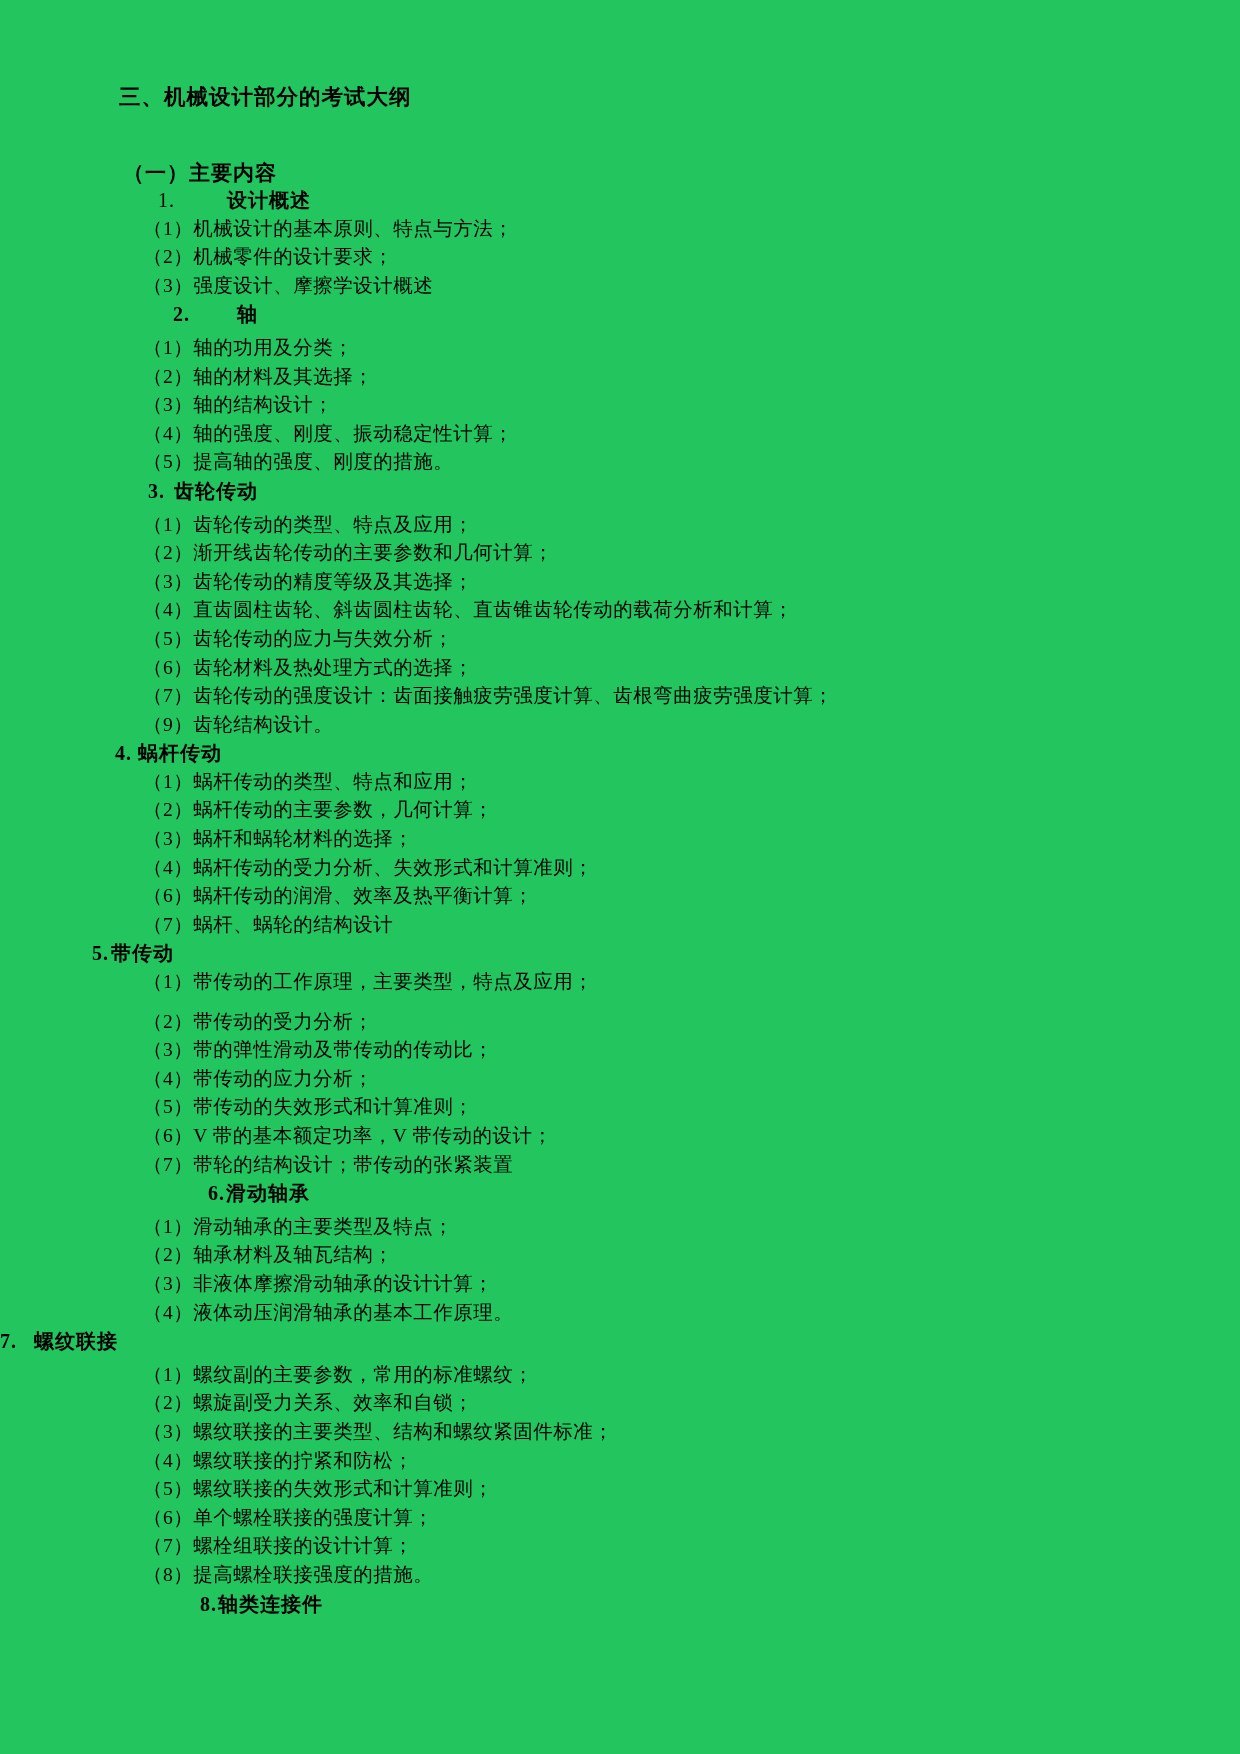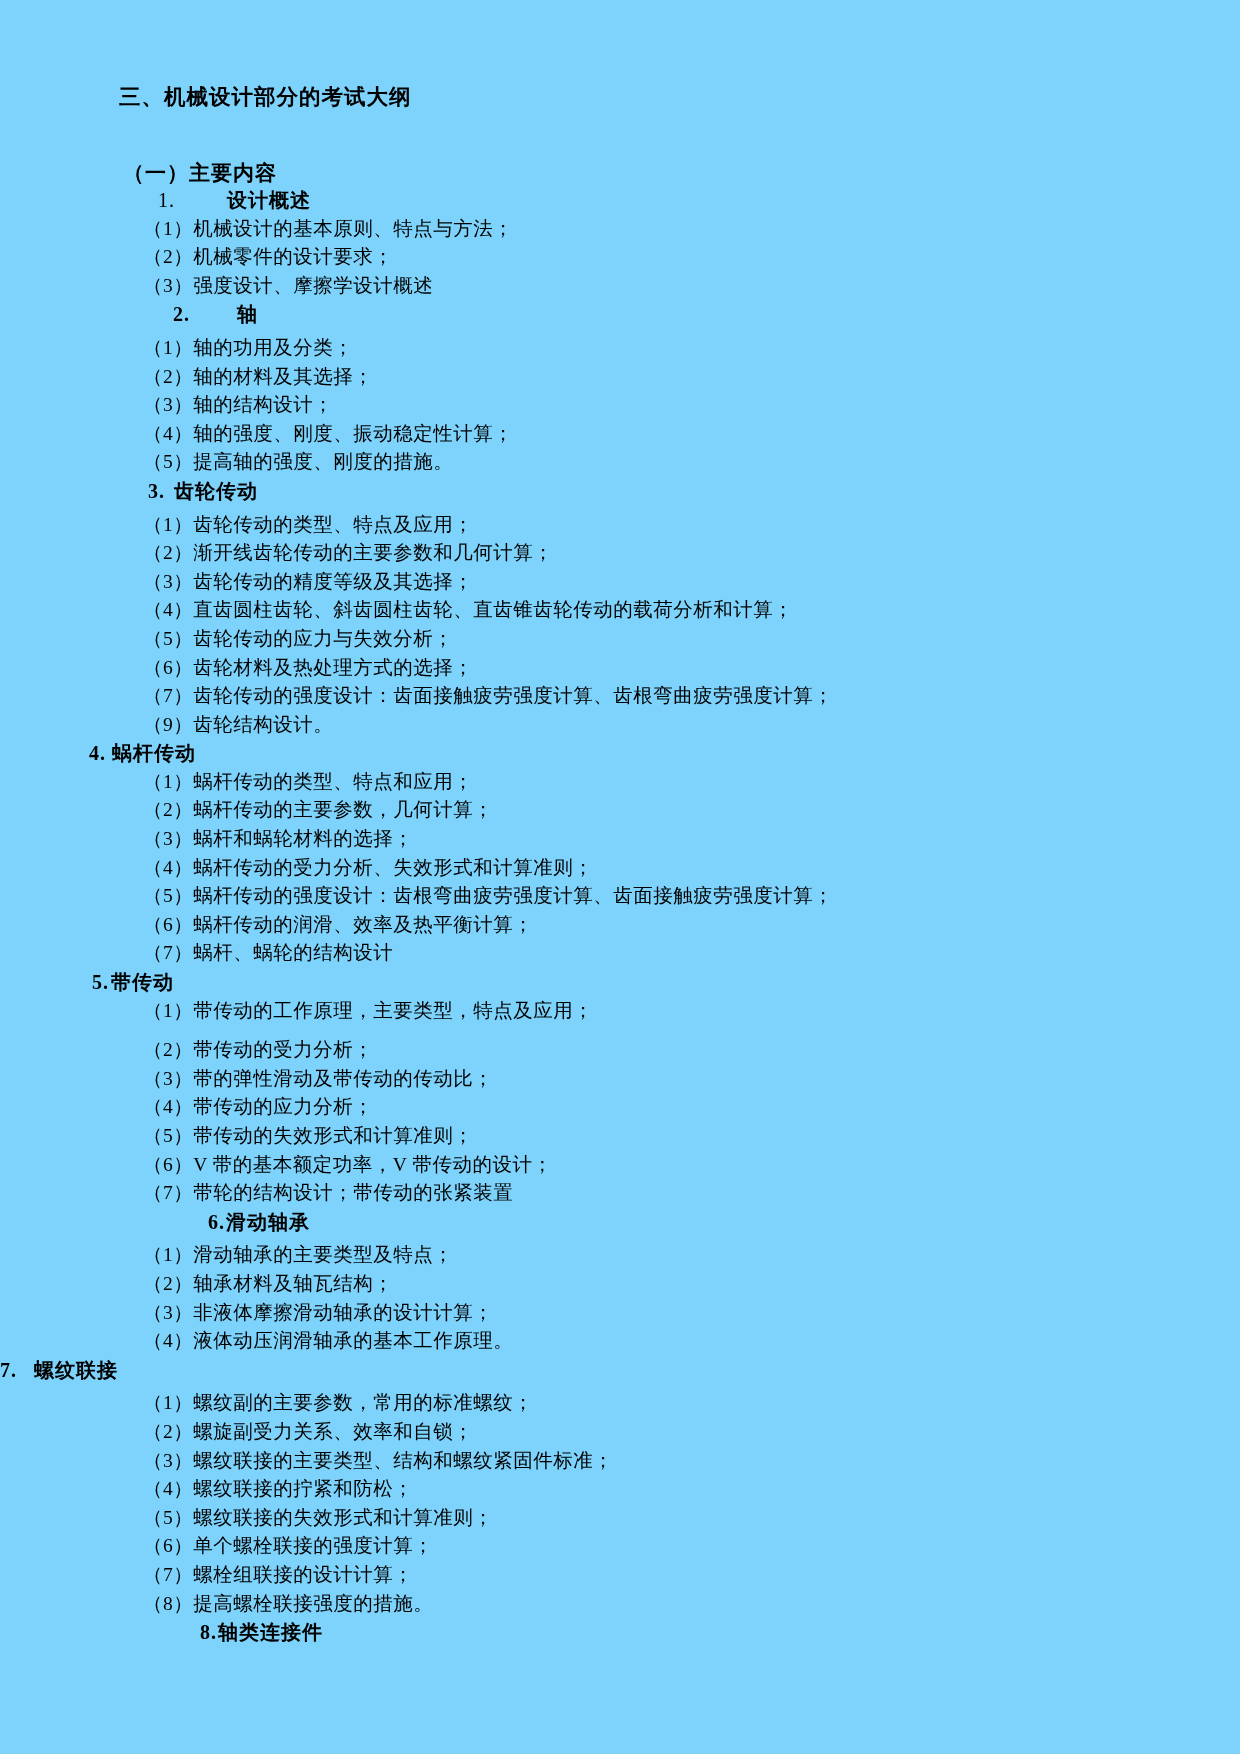--- a/index.html
+++ b/index.html
@@ -8,7 +8,7 @@
     width: 1240px;
     height: 1754px;
     margin: 0 auto;
-    background: #7dd3fc;
+    background: #22c55e;
     color: #000000;
     overflow: hidden;
     font-family: "Liberation Serif", "DejaVu Serif", serif;

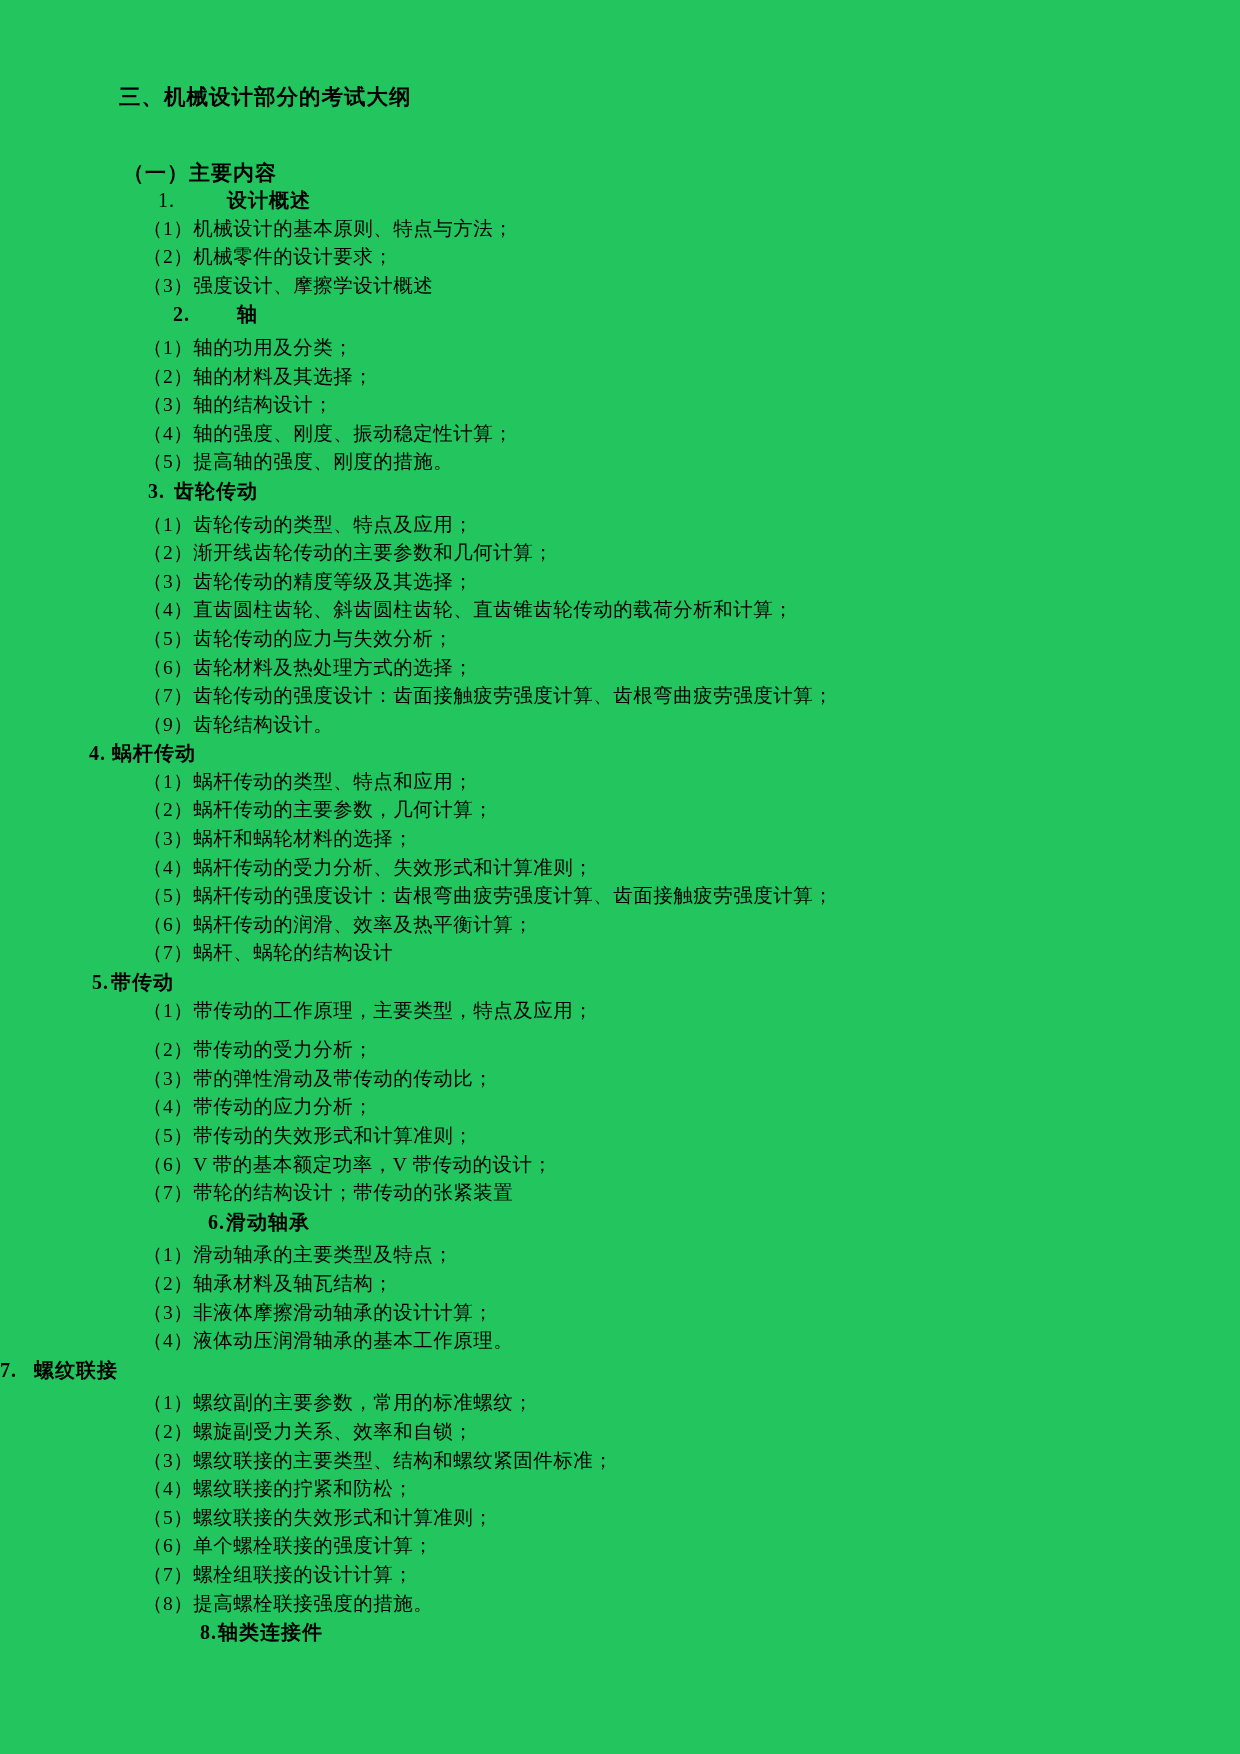--- a/index.html
+++ b/index.html
@@ -66,7 +66,7 @@
   .section:nth-of-type(1) .sec-heading { padding-left: 158px; }
   .section:nth-of-type(2) .sec-heading { padding-left: 173px; }
   .section:nth-of-type(3) .sec-heading { padding-left: 148px; }
-  .section:nth-of-type(4) .sec-heading { padding-left: 89px; }
+  .section:nth-of-type(4) .sec-heading { padding-left: 115px; }
   .section:nth-of-type(5) .sec-heading { padding-left: 92px; }
   .section:nth-of-type(6) .sec-heading { padding-left: 208px; }
   .section:nth-of-type(7) .sec-heading { }

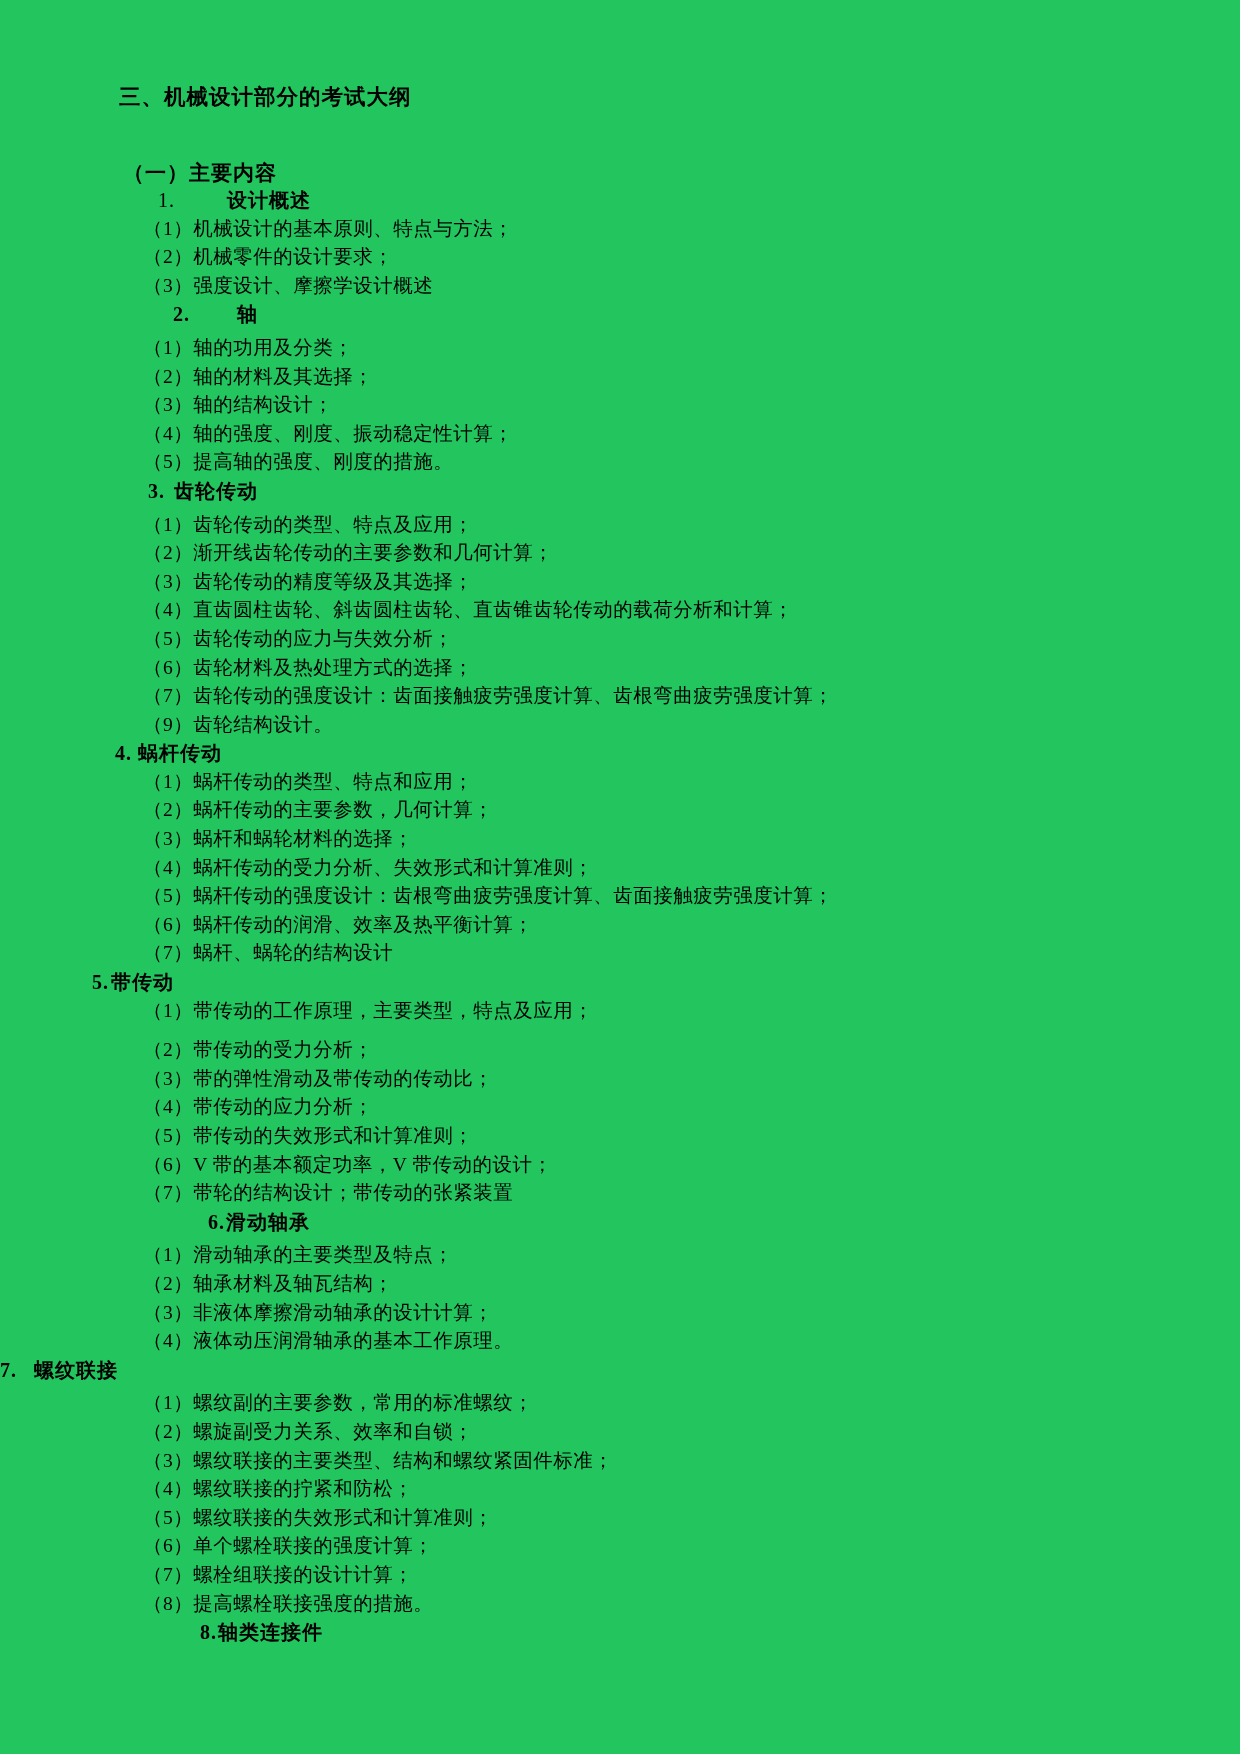--- a/index.html
+++ b/index.html
@@ -135,7 +135,6 @@
           <div class="item">（2）蜗杆传动的主要参数，几何计算；</div>
           <div class="item">（3）蜗杆和蜗轮材料的选择；</div>
           <div class="item">（4）蜗杆传动的受力分析、失效形式和计算准则；</div>
-          <div class="item">（5）蜗杆传动的强度设计：齿根弯曲疲劳强度计算、齿面接触疲劳强度计算；</div>
           <div class="item">（6）蜗杆传动的润滑、效率及热平衡计算；</div>
           <div class="item">（7）蜗杆、蜗轮的结构设计</div>
         </div>

